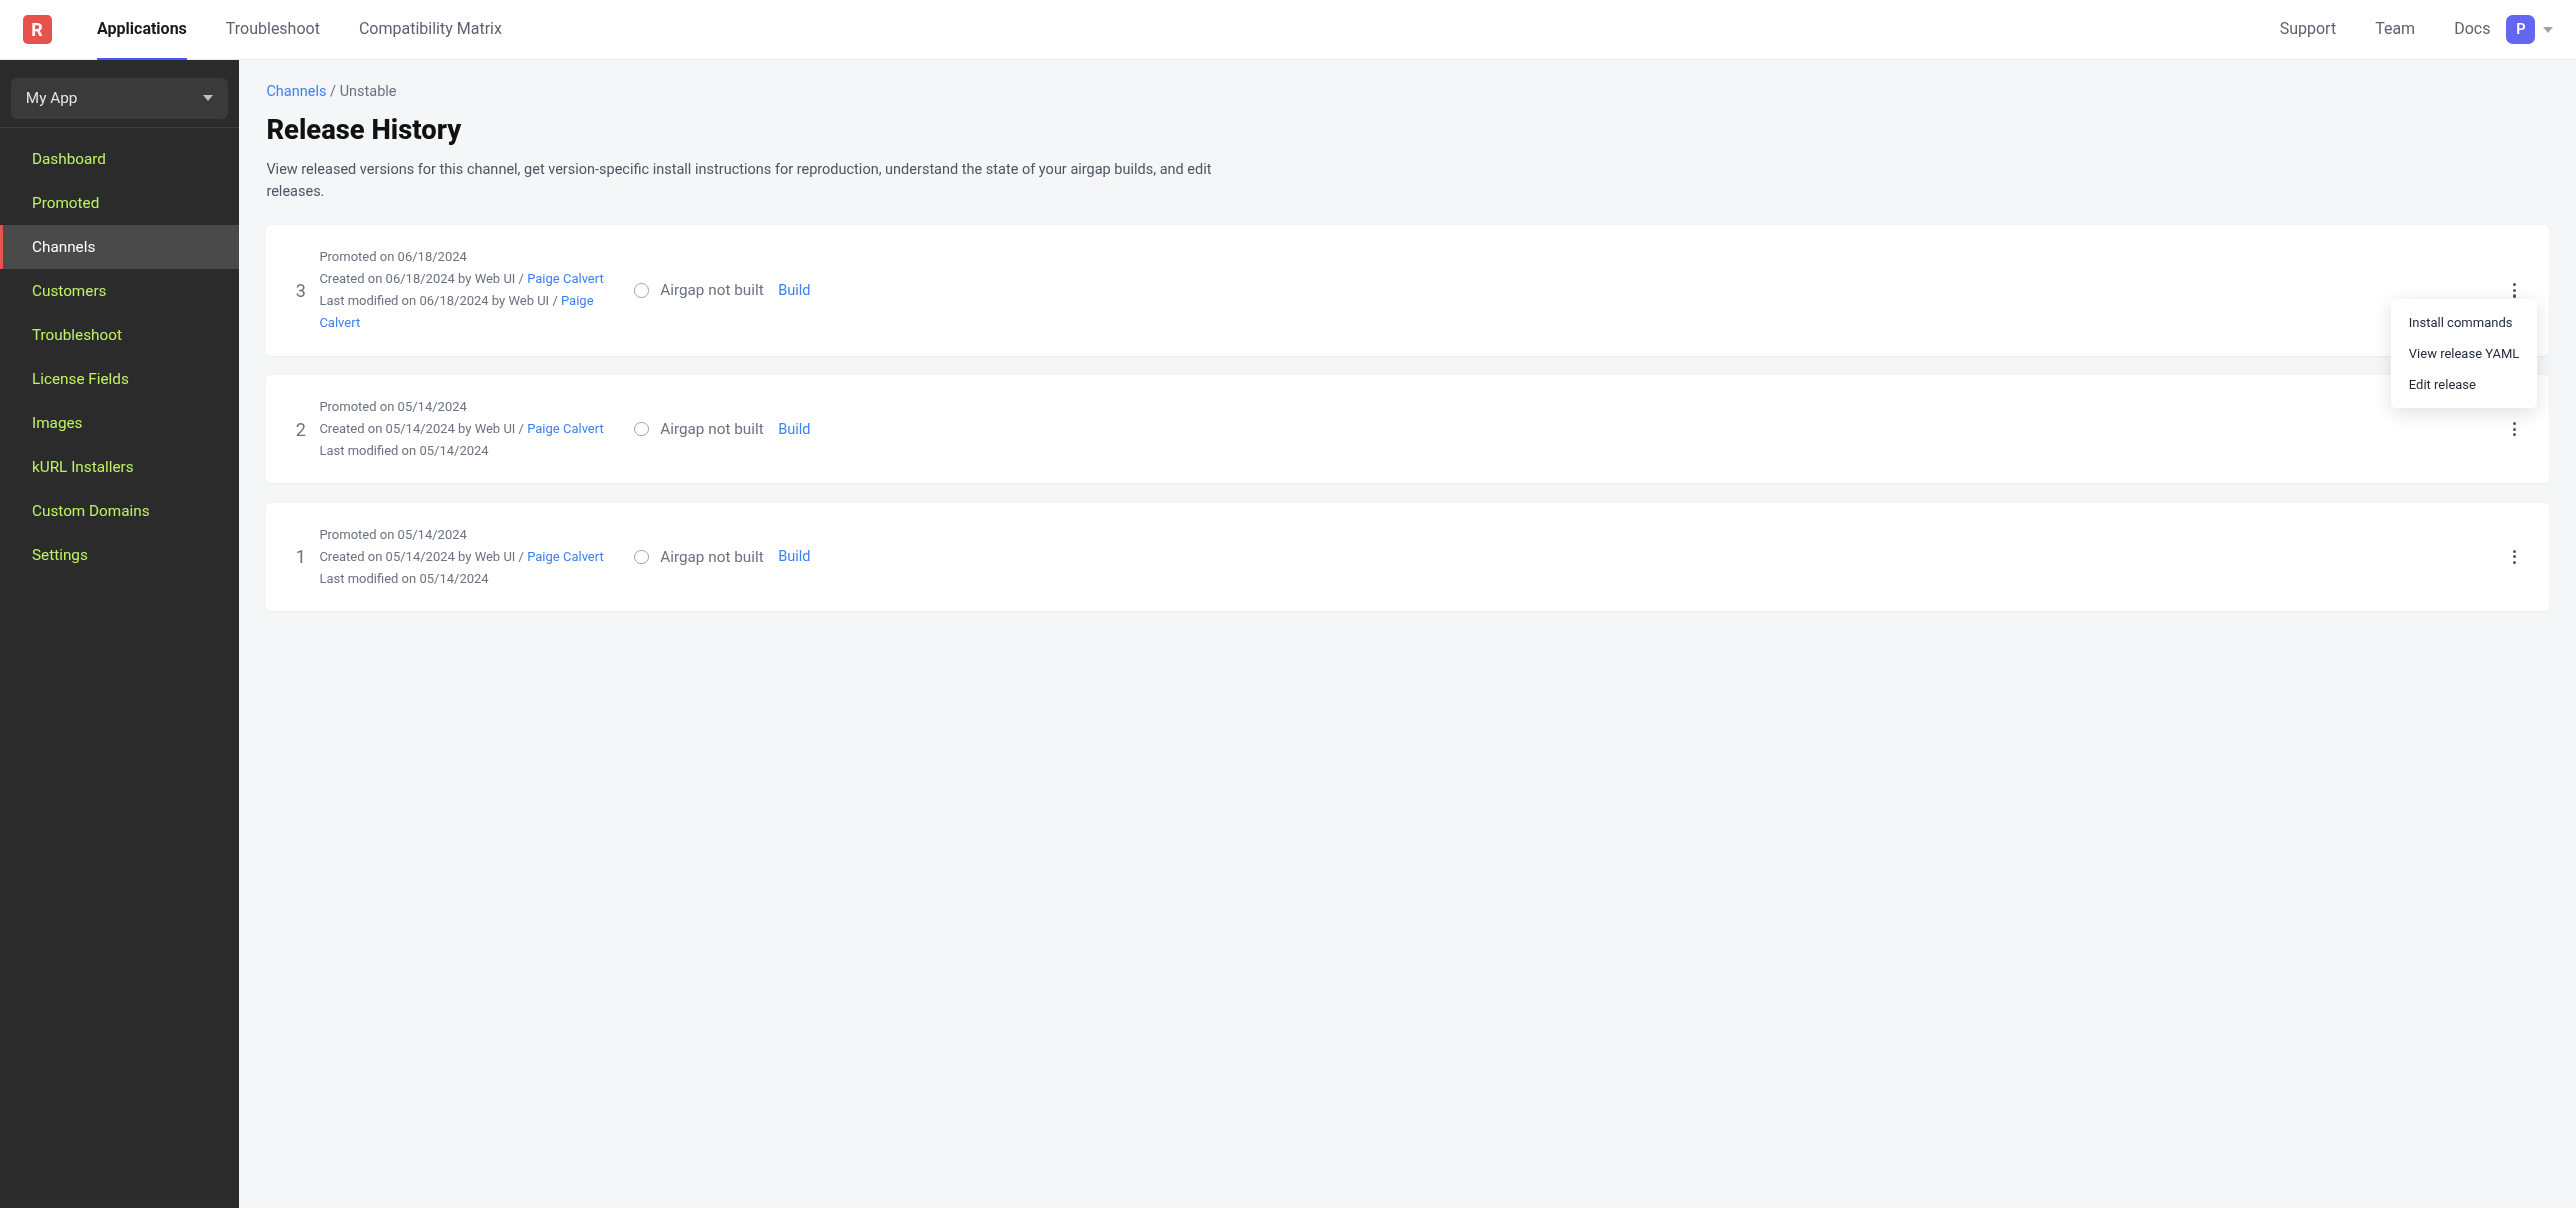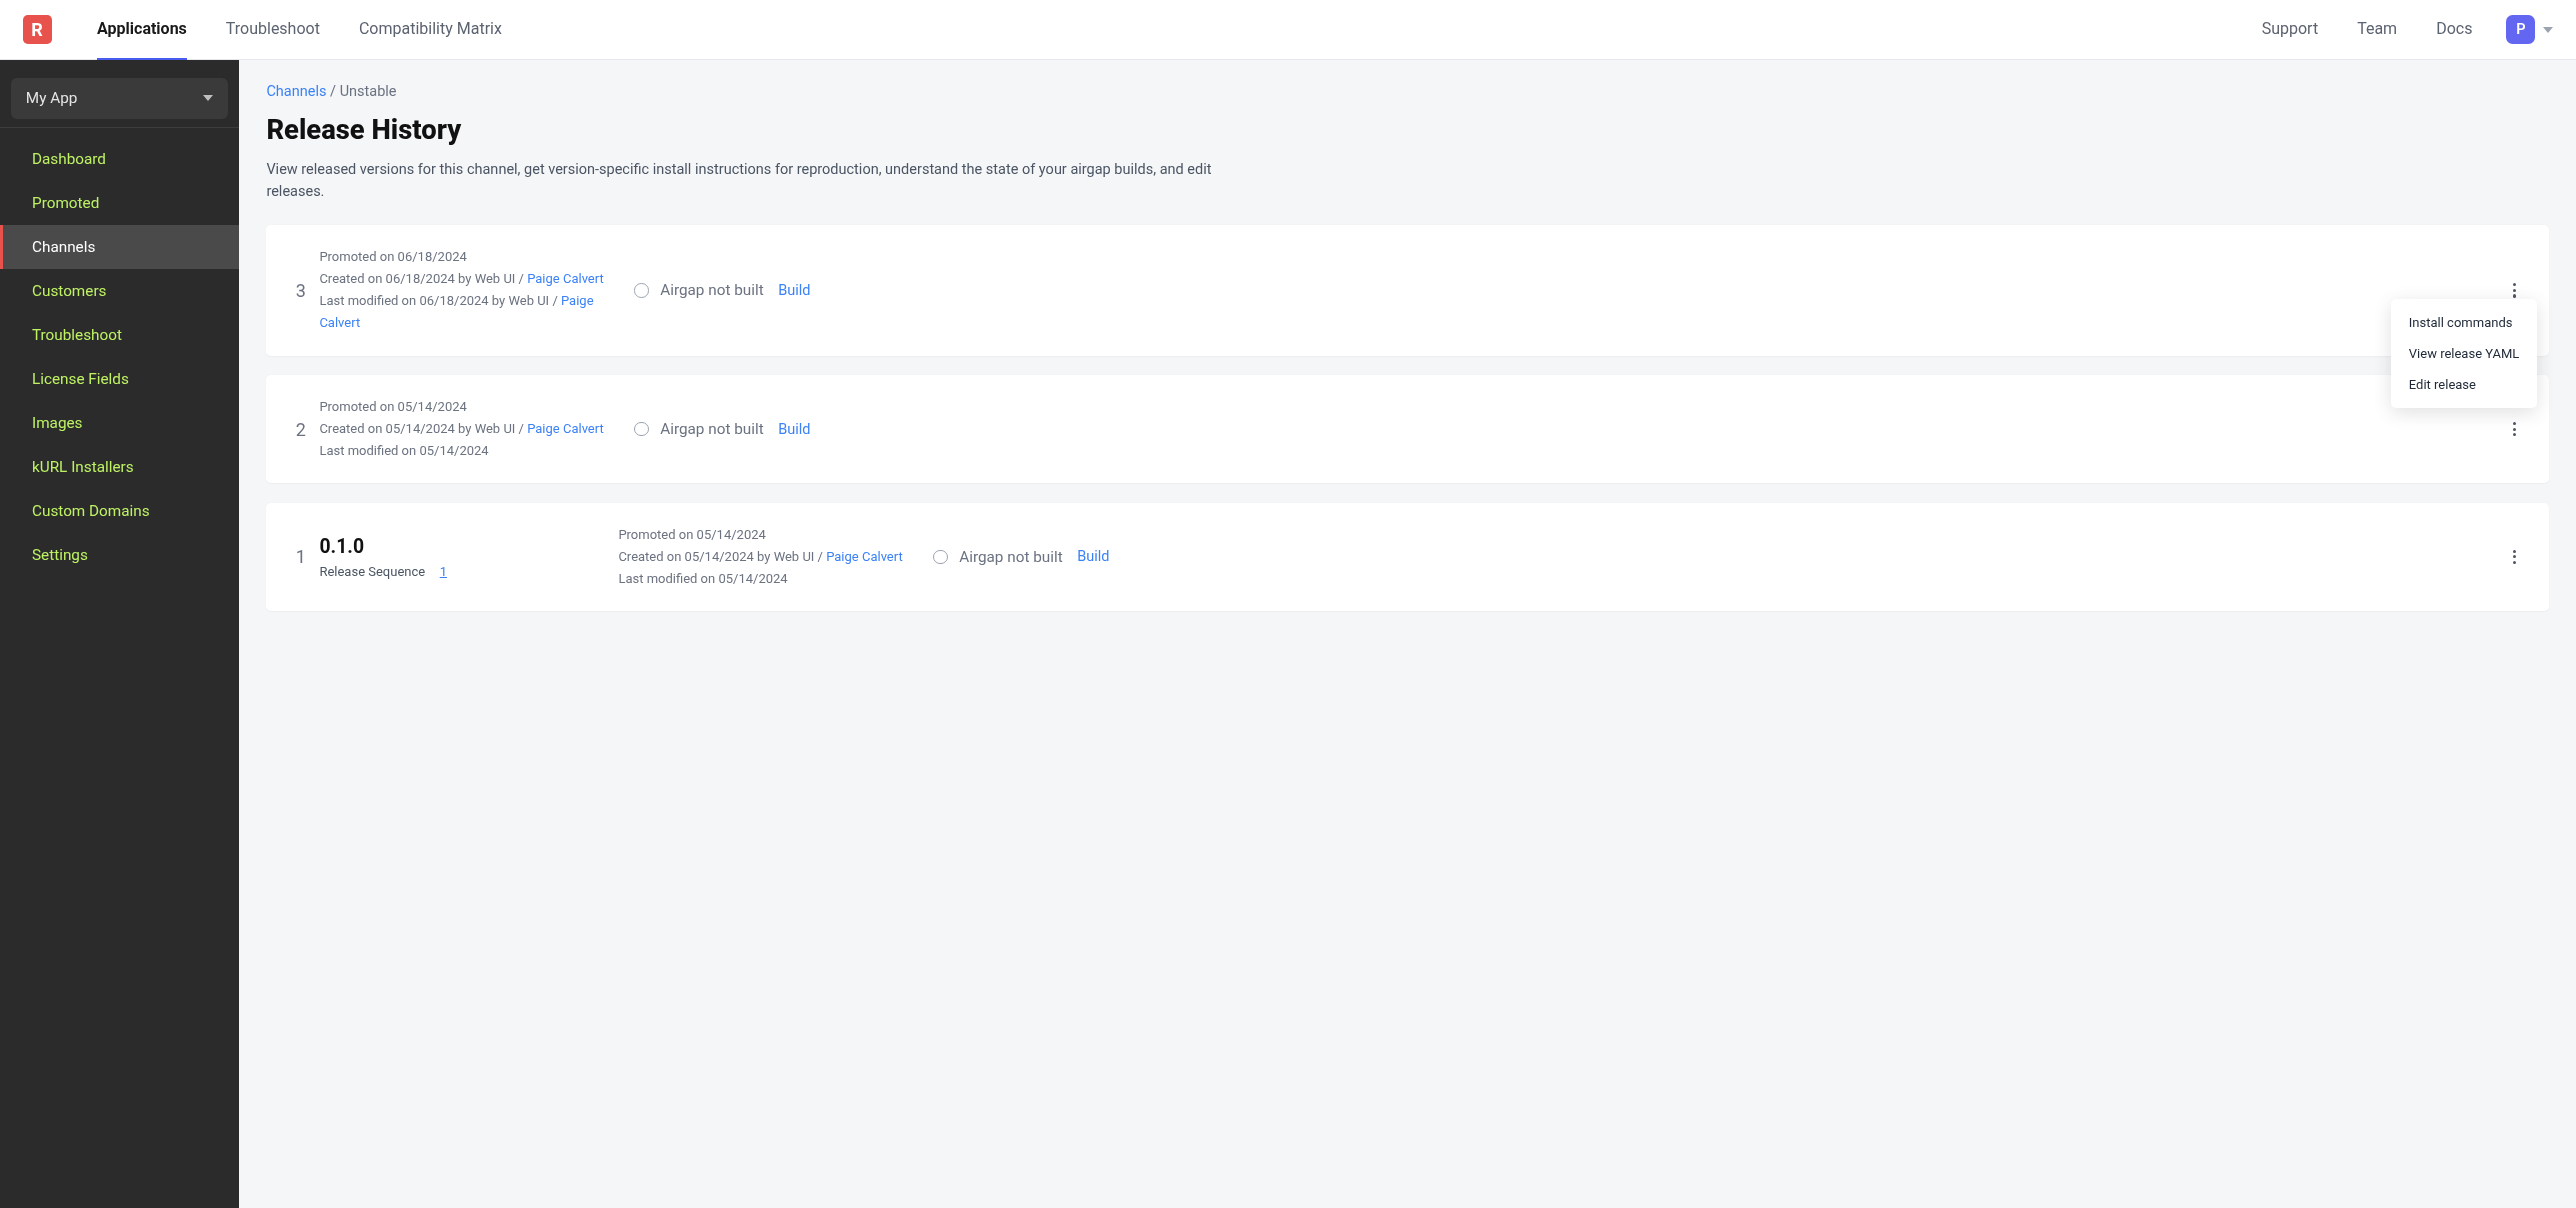--- a/index.html
+++ b/index.html
@@ -37,7 +37,7 @@
     height: 60px; display: flex; align-items: center;
   }
   .topnav-link.active { color: #1a1a1a; font-weight: 700; border-bottom-color: #4a5cf0; }
-  .topnav-right { display: flex; align-items: center; gap: 34px; }
+  .topnav-right { display: flex; align-items: center; gap: 16px; }
   .avatar {
     width: 29px; height: 29px; border-radius: 6.5px;
     background: #6366f1; color: #fff;

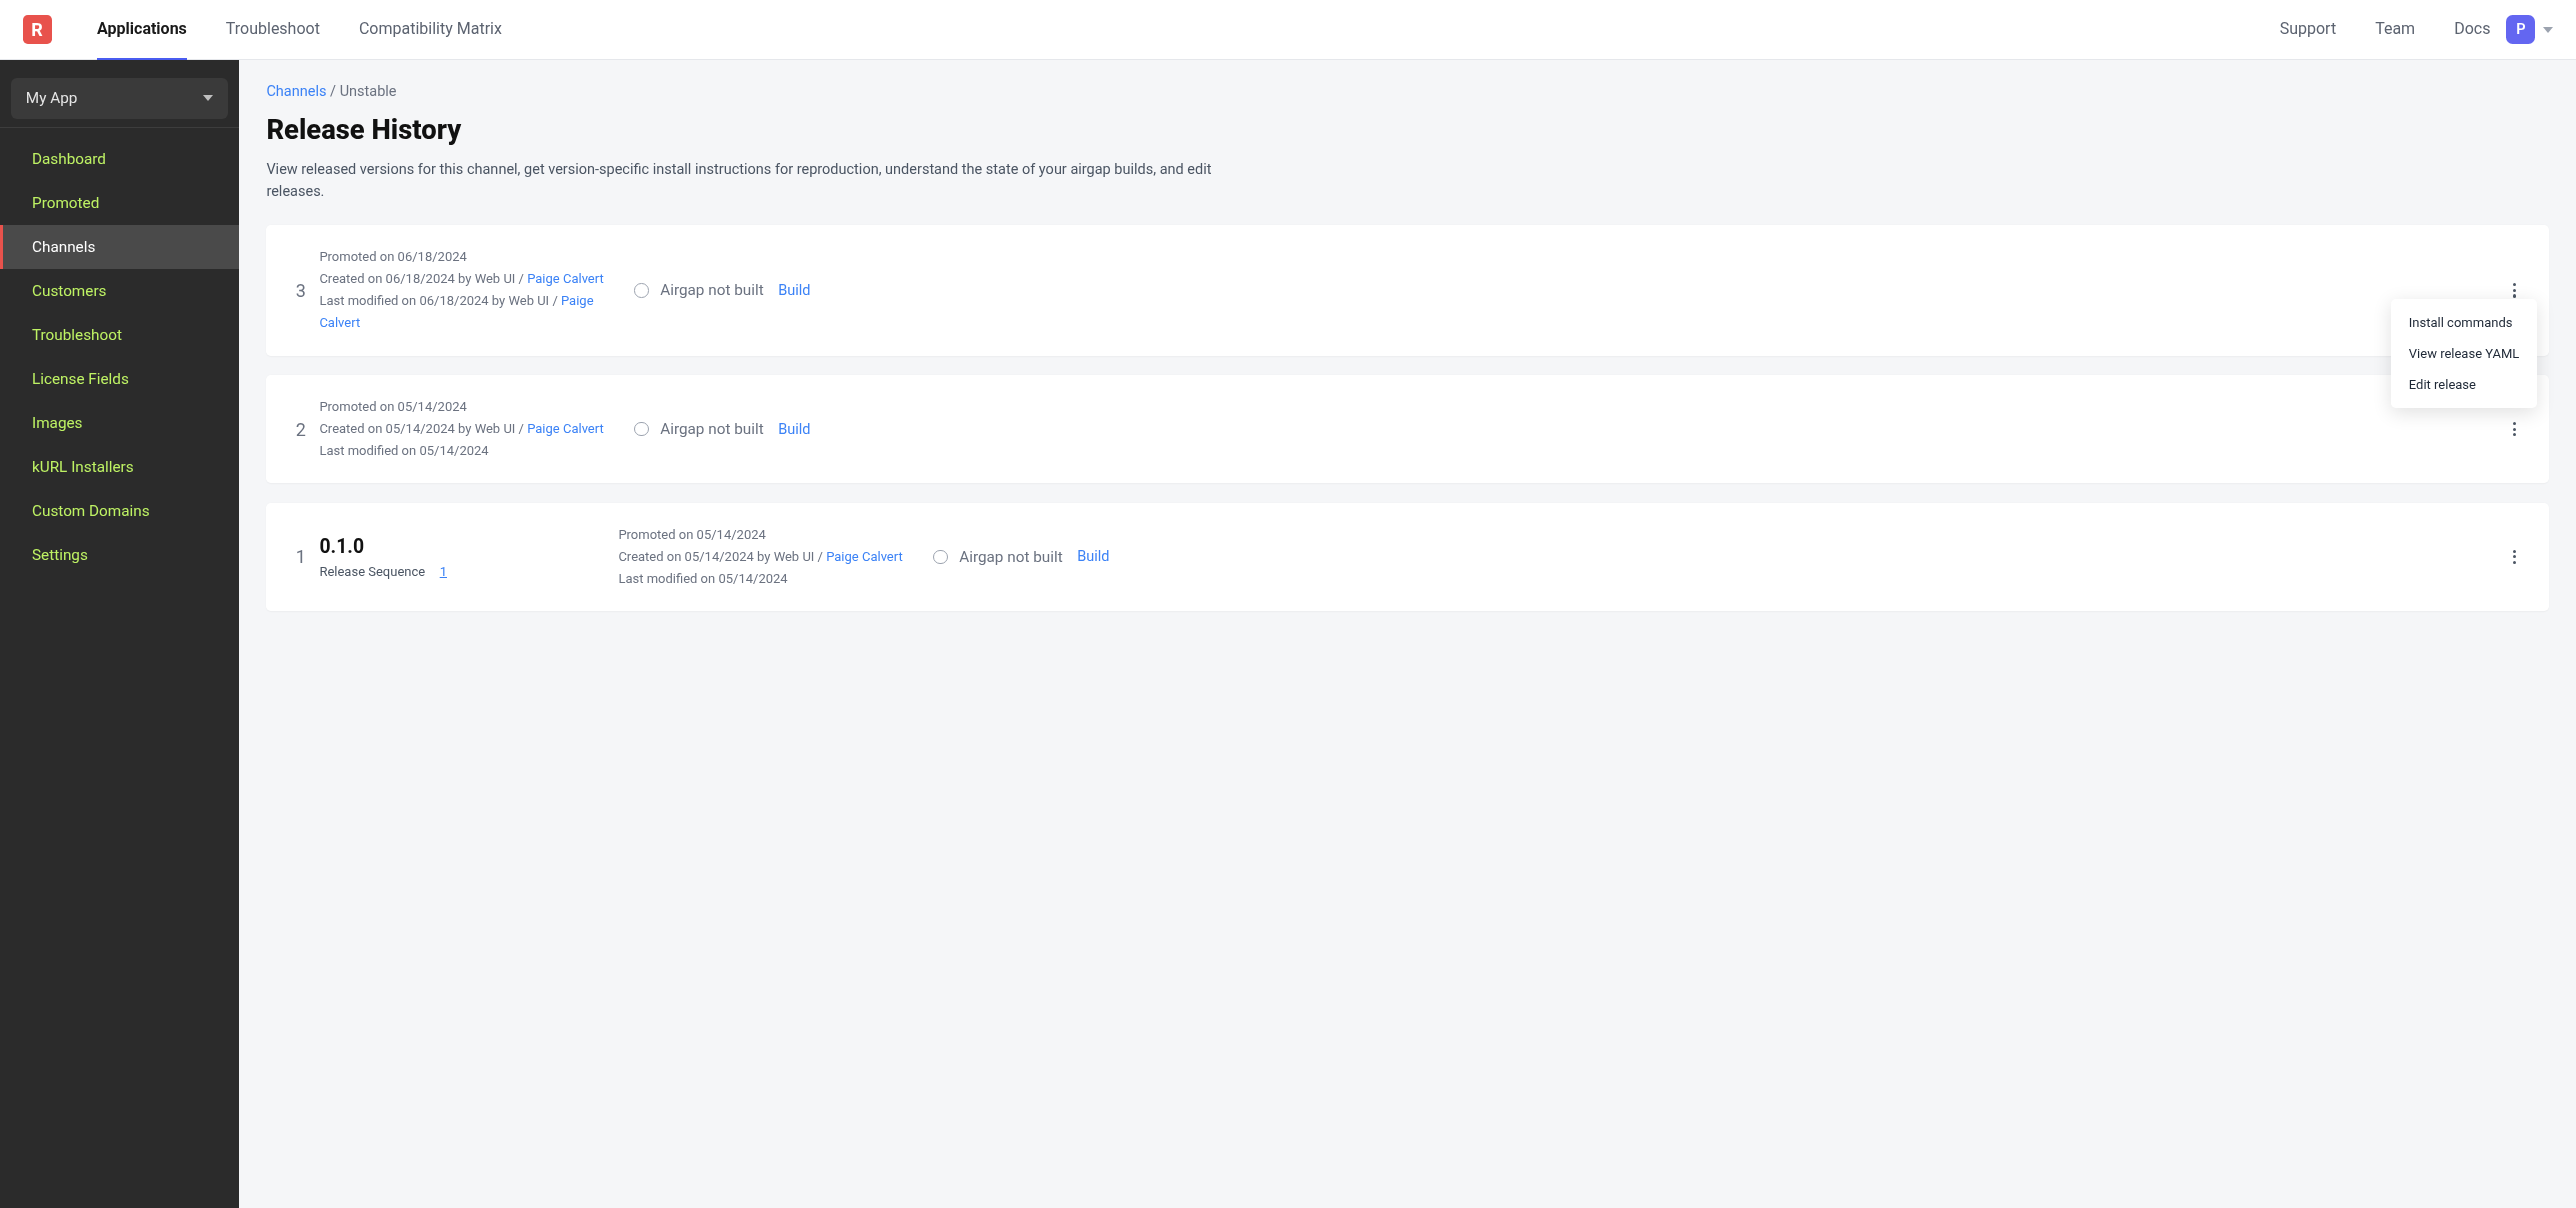--- a/index.html
+++ b/index.html
@@ -255,10 +255,6 @@
         </div>
         <div class="release-card">
           <div class="rel-seq-col">1</div>
-          <div class="rel-main-col">
-            <div class="rel-ver">0.1.0</div>
-            <div class="rel-seq-label"><span>Release Sequence</span><a href="#" class="seq-val">1</a></div>
-          </div>
           <div class="rel-meta-col">
             <div>Promoted on 05/14/2024</div>
             <div><span>Created on 05/14/2024 by Web UI / </span><a href="#" class="user-link">Paige Calvert</a></div>

